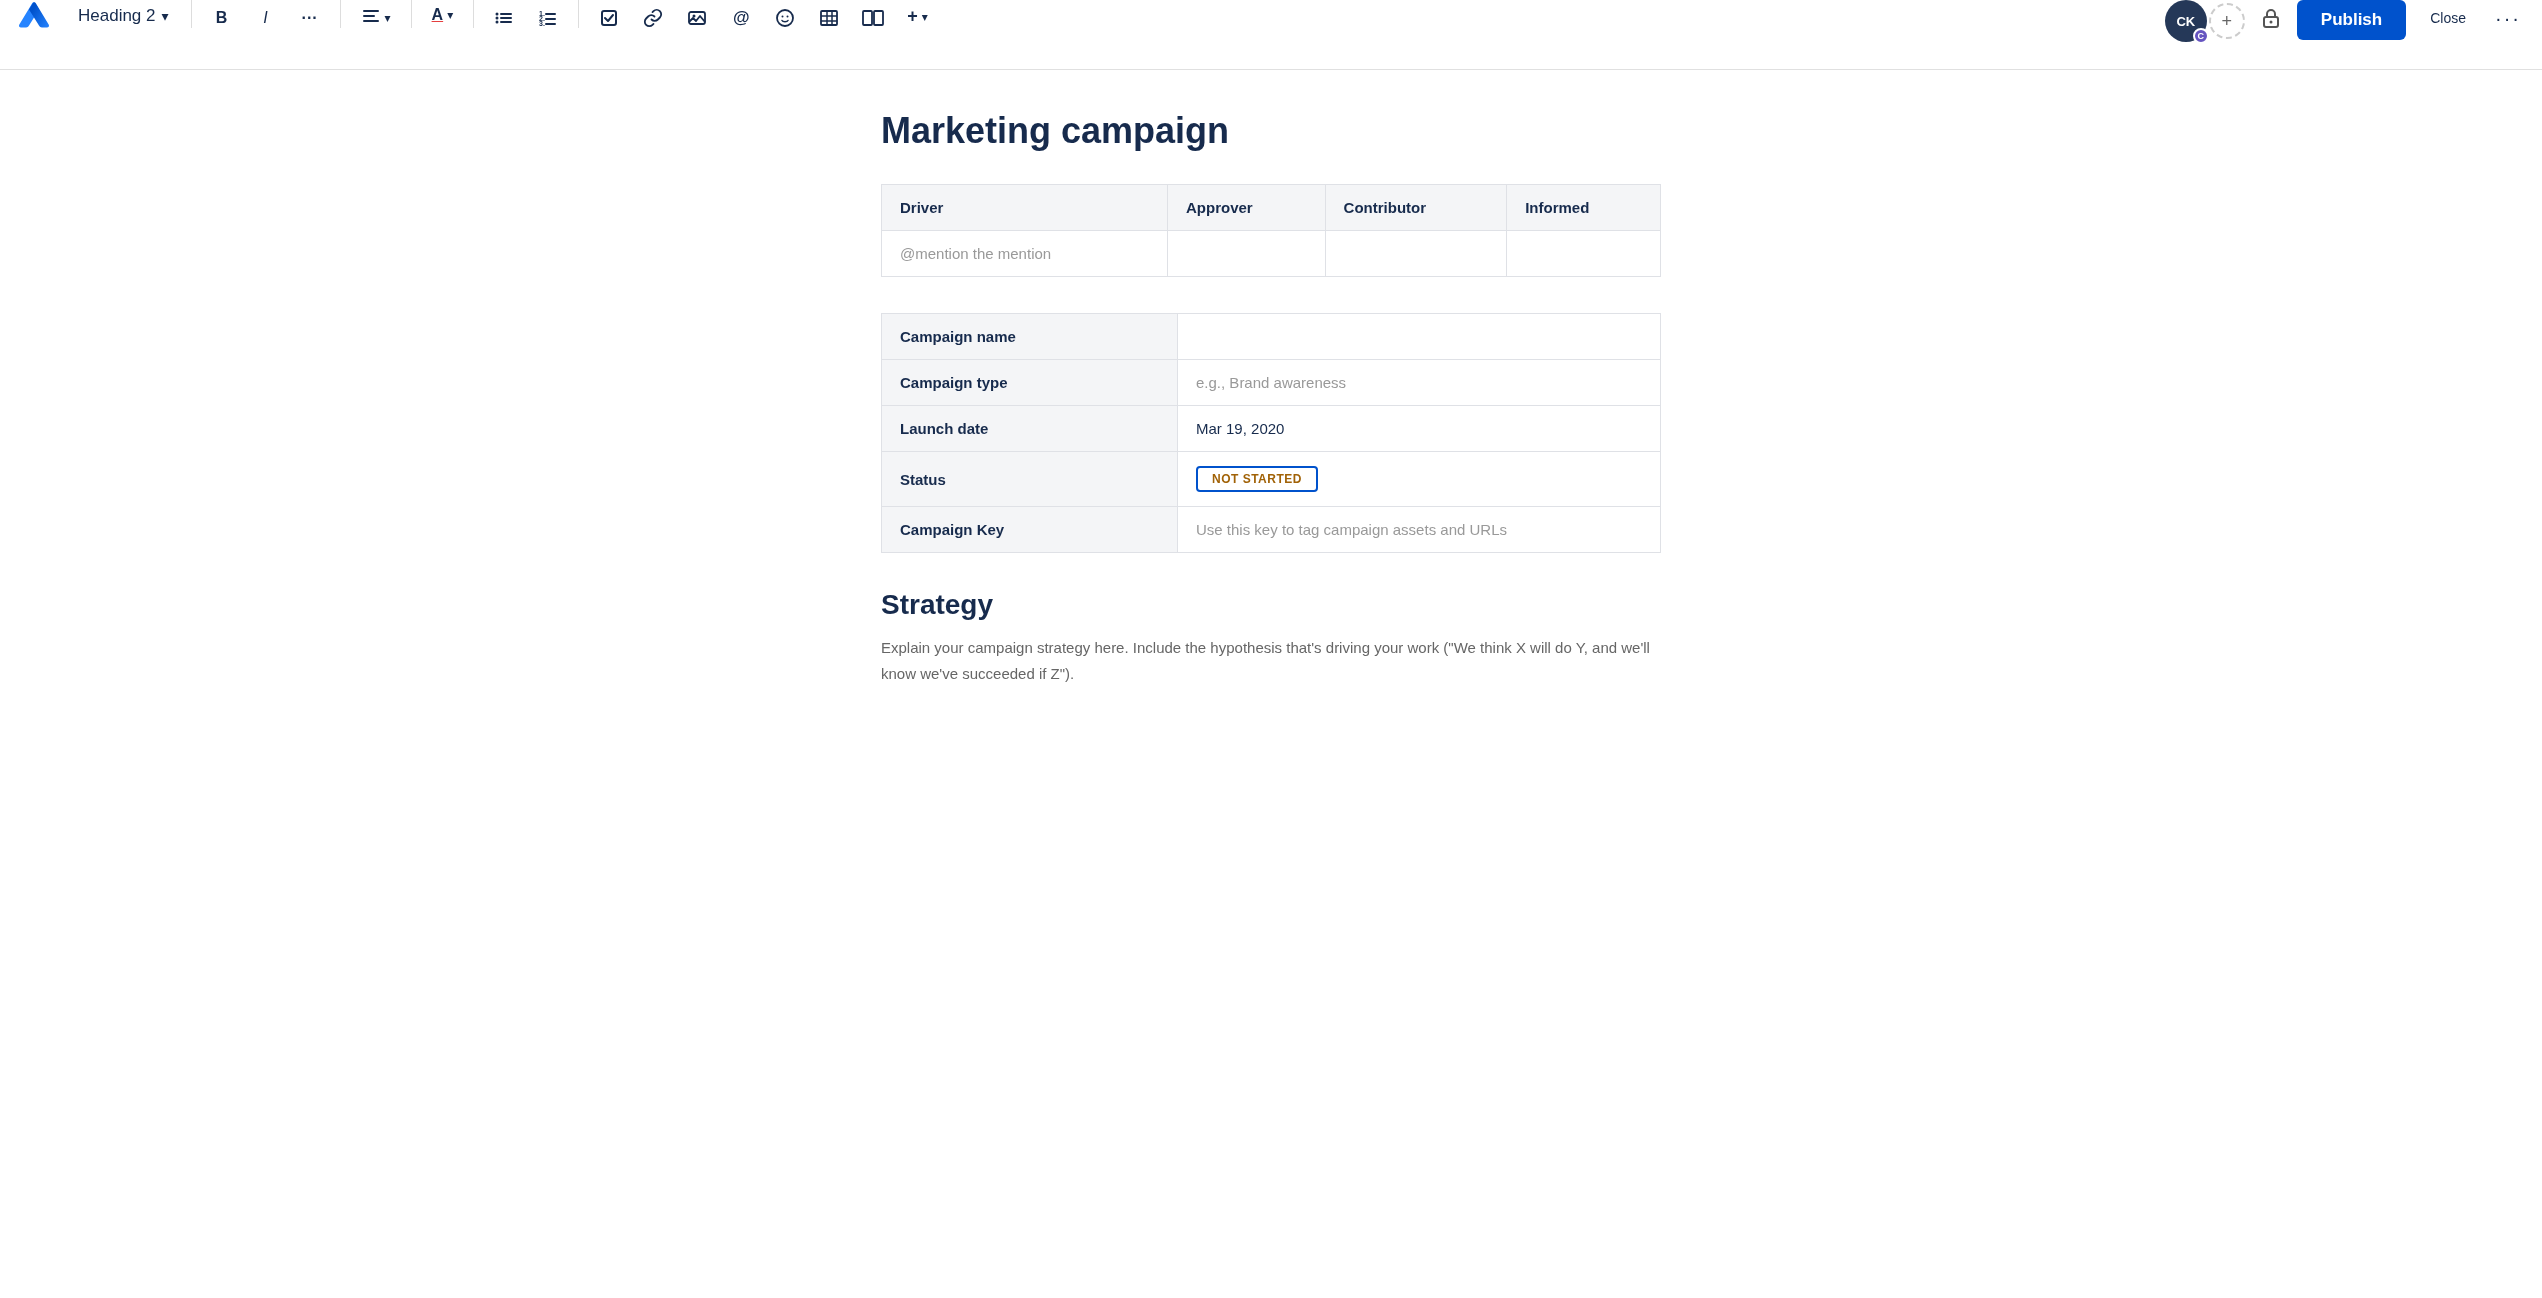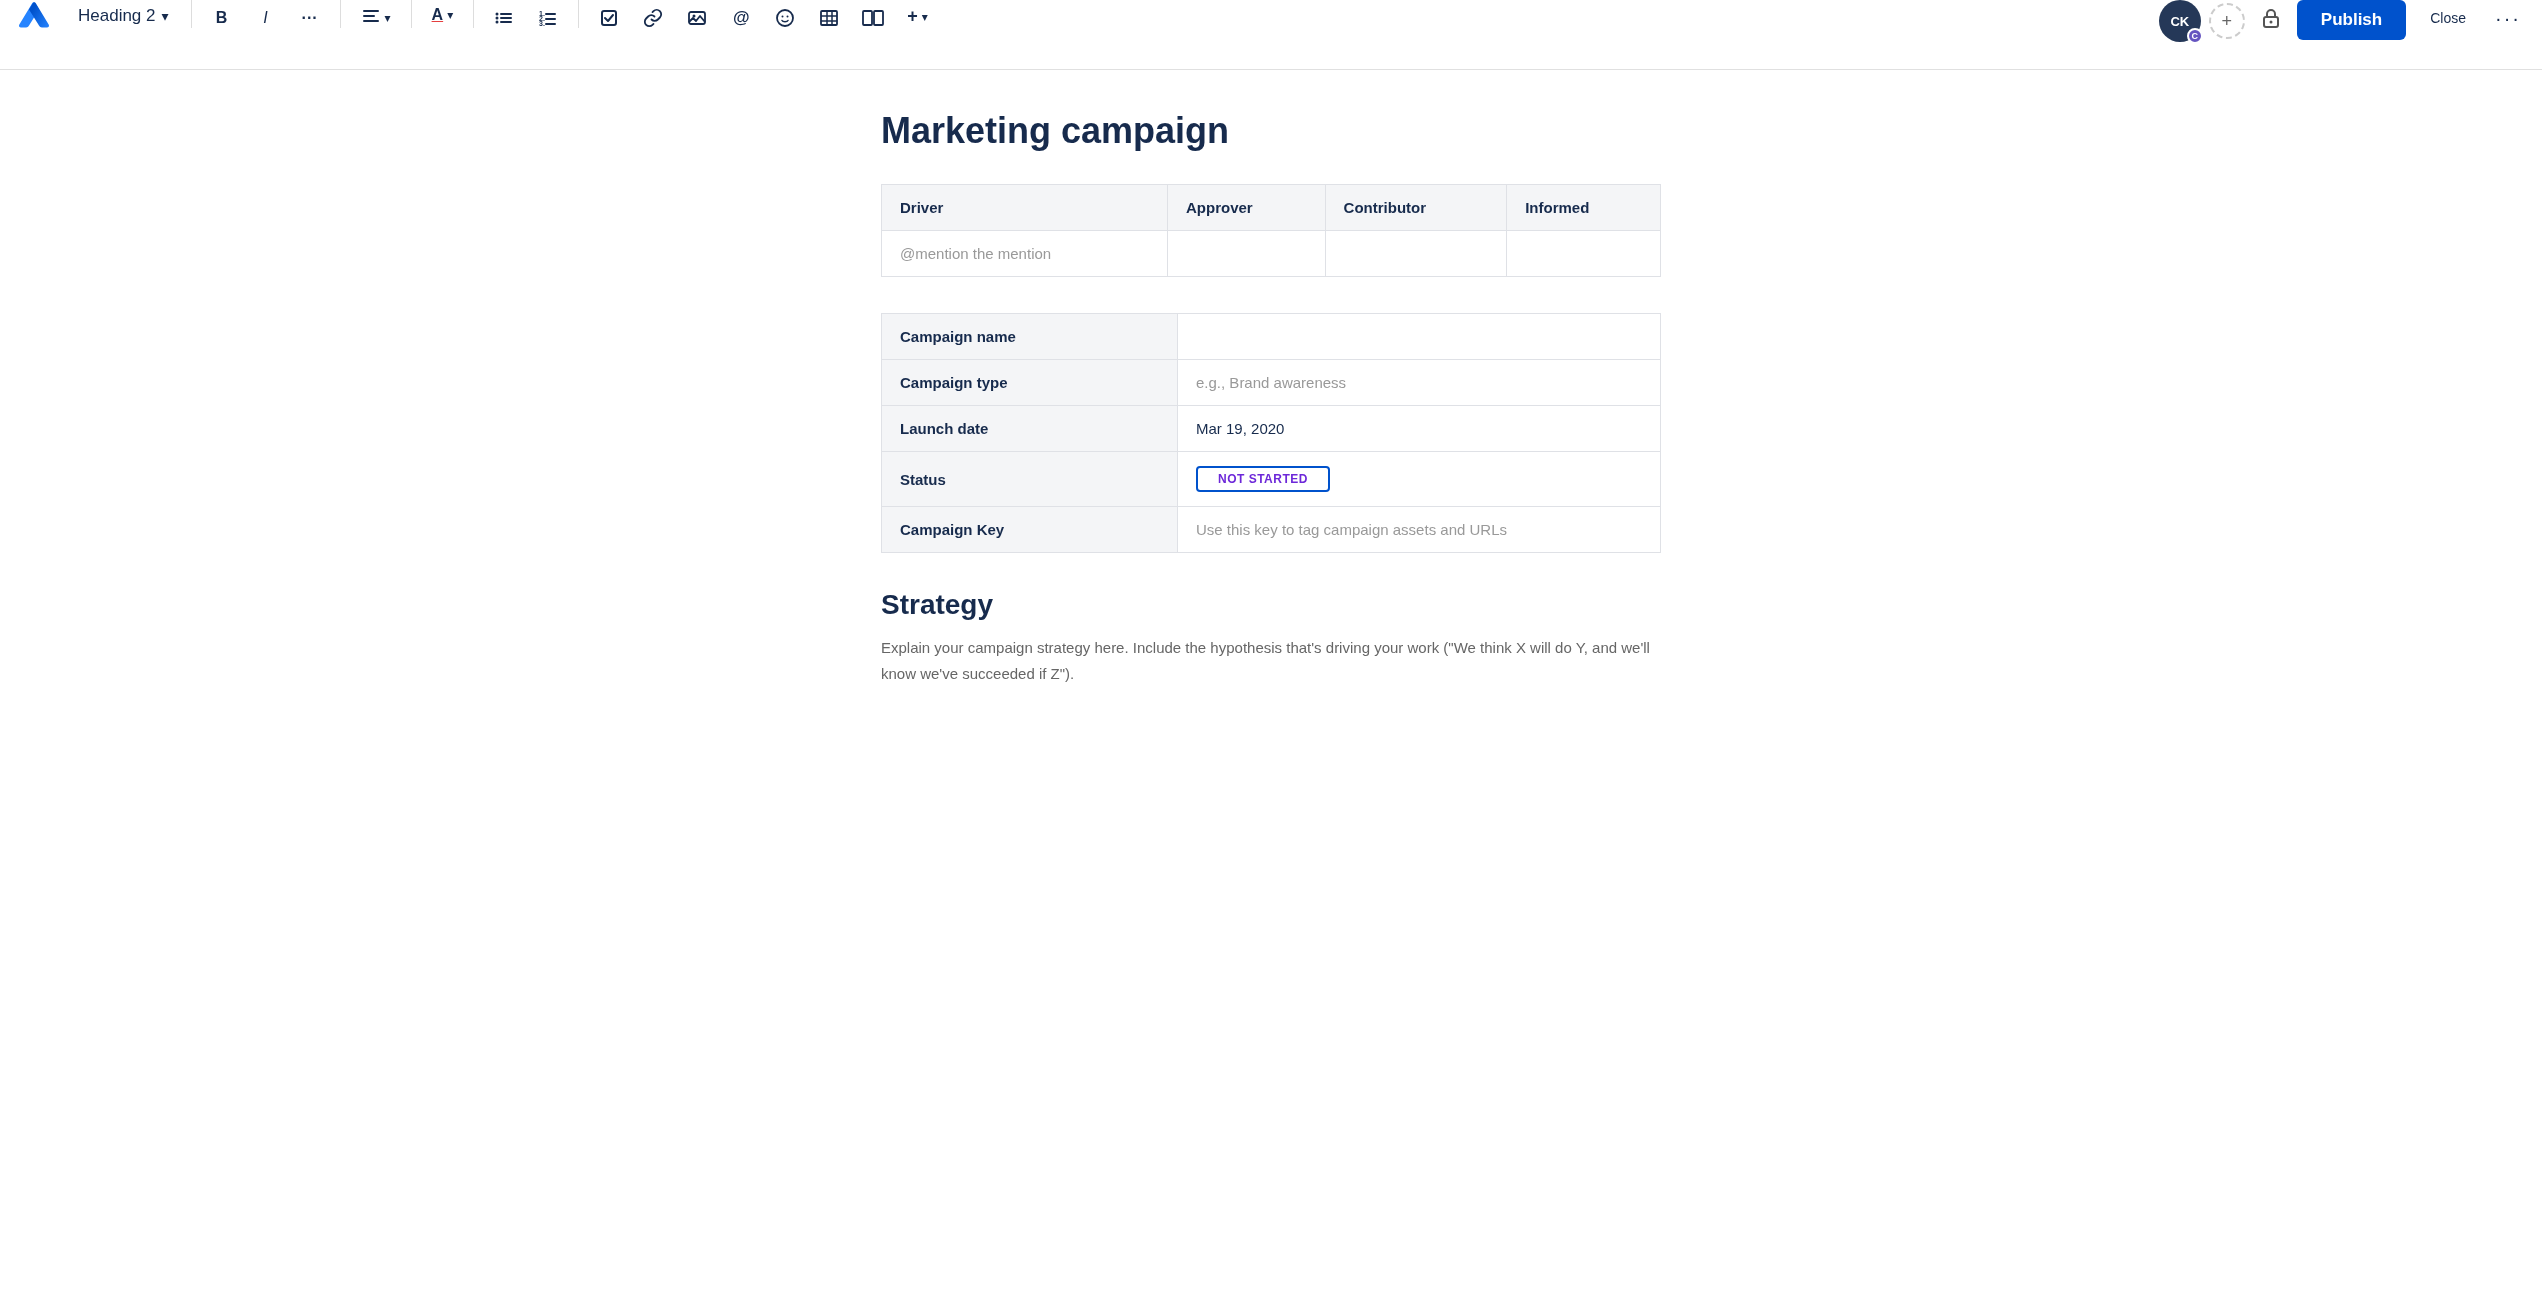--- a/index.html
+++ b/index.html
@@ -74,7 +74,7 @@
     .avatar-group {
       display: flex;
       align-items: center;
-      gap: 8px;
+      gap: 2px;
     }
     .avatar {
       width: 42px;

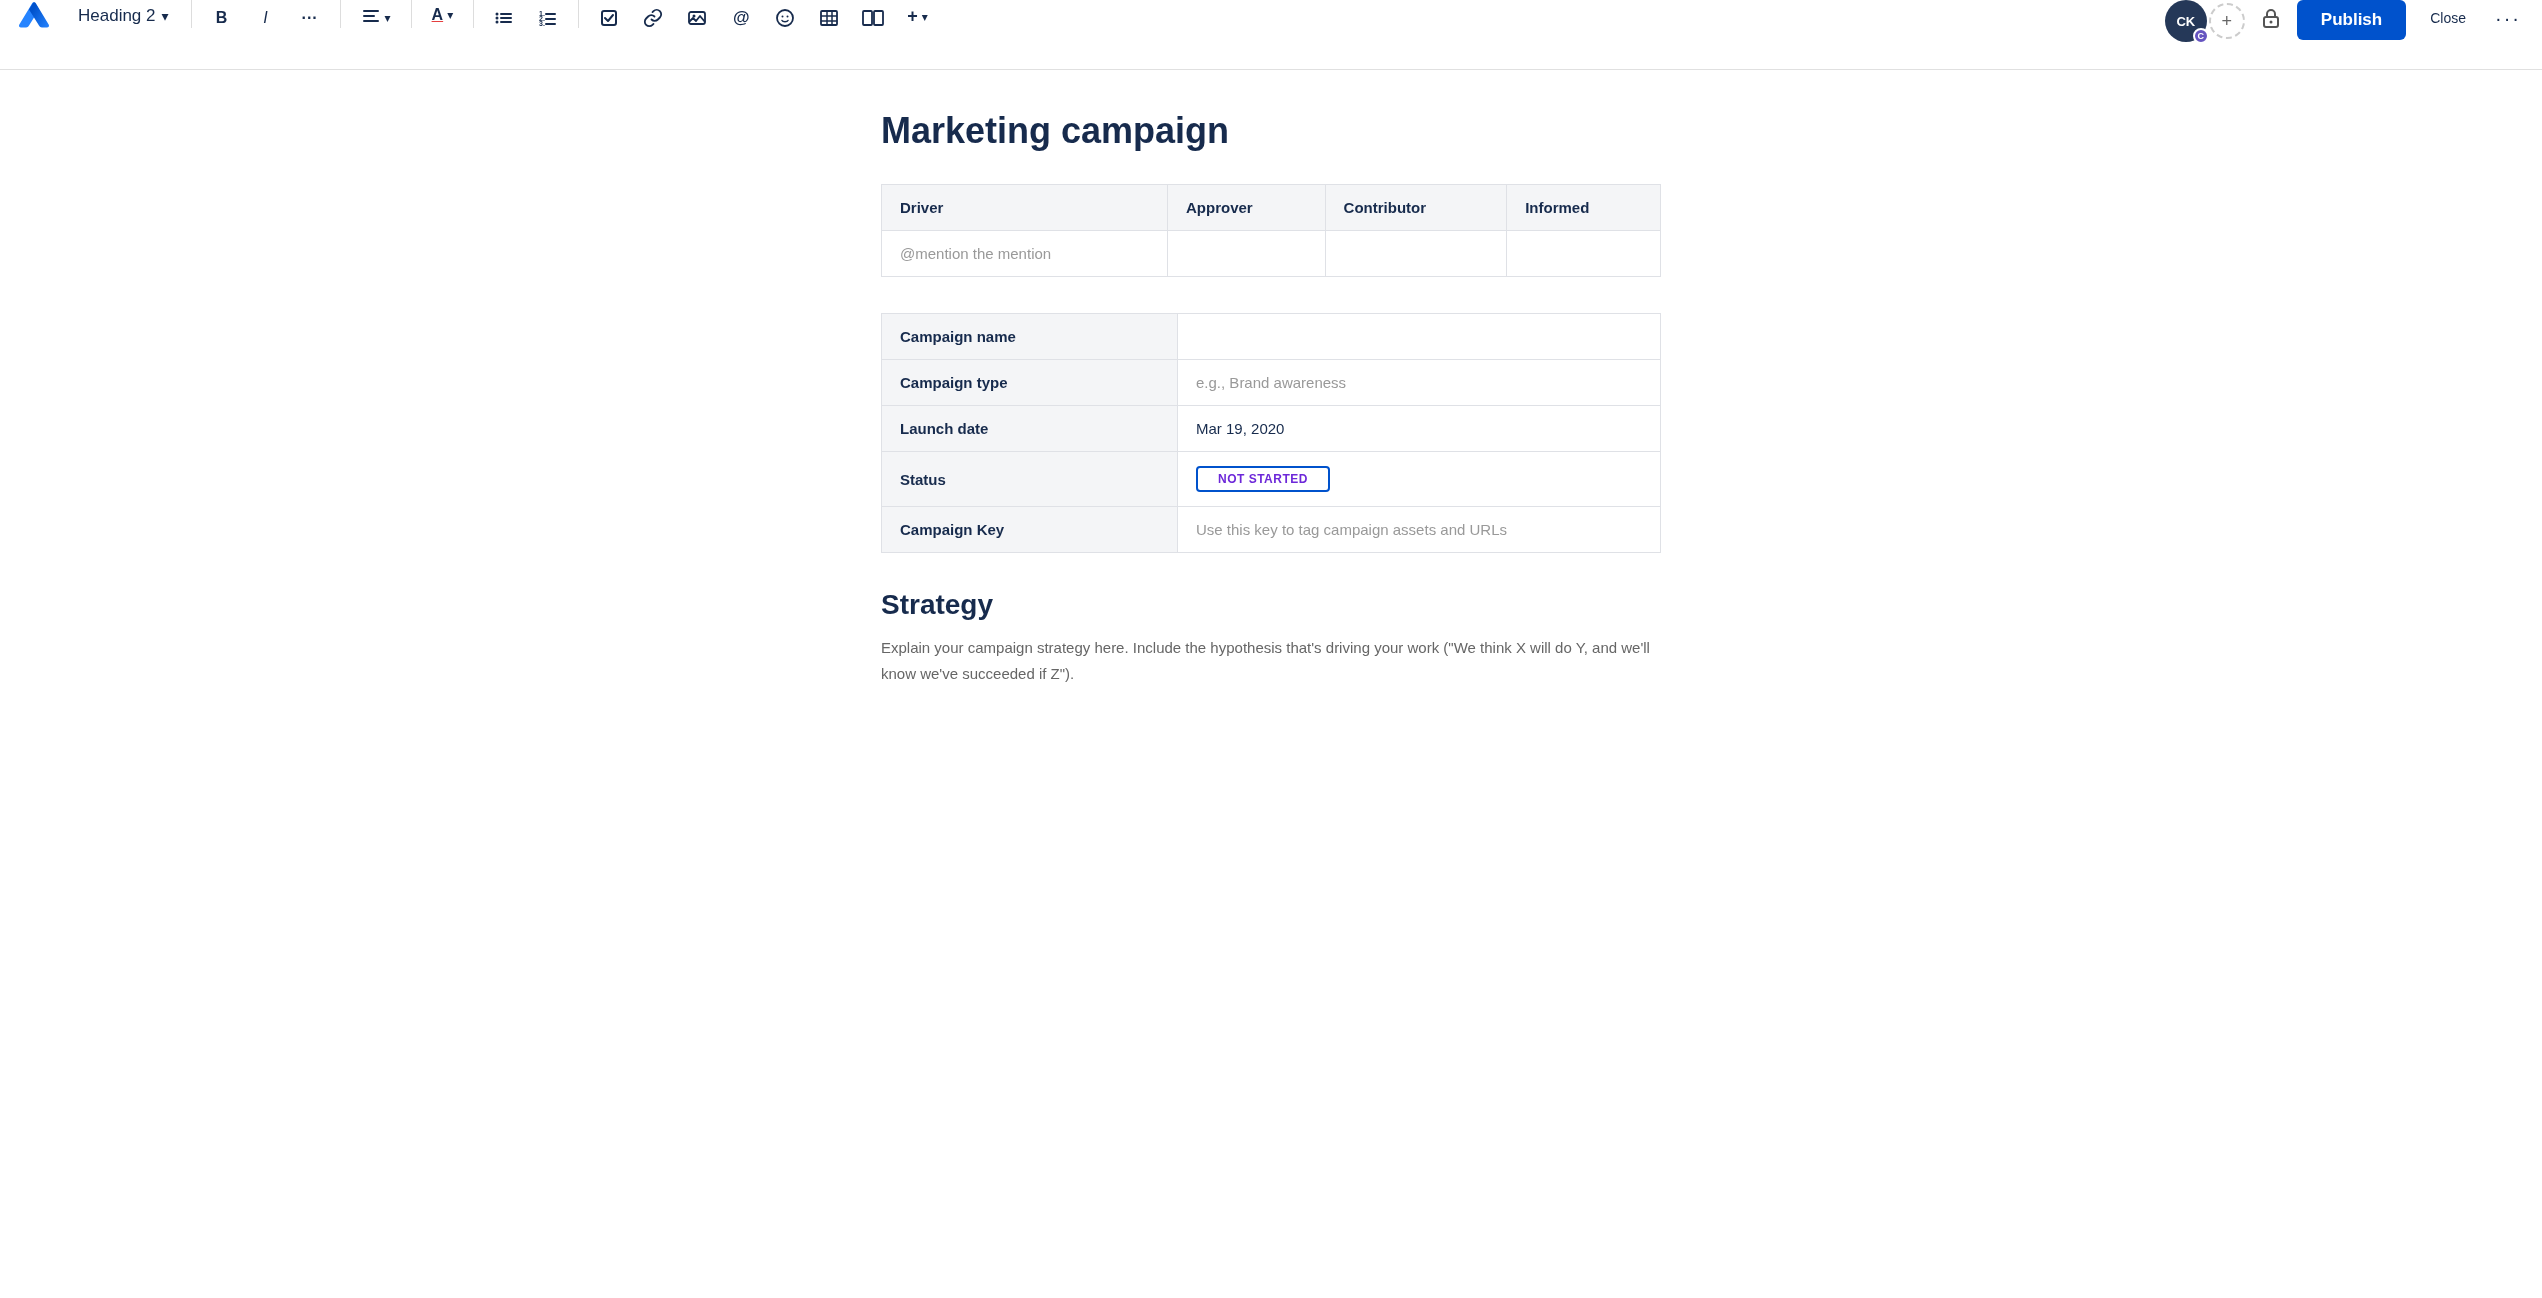--- a/index.html
+++ b/index.html
@@ -224,12 +224,12 @@
     }
     .status-badge {
       display: inline-block;
-      padding: 4px 20px;
+      padding: 4px 14px;
       border: 2px solid #0052cc;
       border-radius: 4px;
       font-size: 12px;
       font-weight: 800;
-      color: #6d28d9;
+      color: #a16207;
       letter-spacing: 0.5px;
       text-transform: uppercase;
     }

